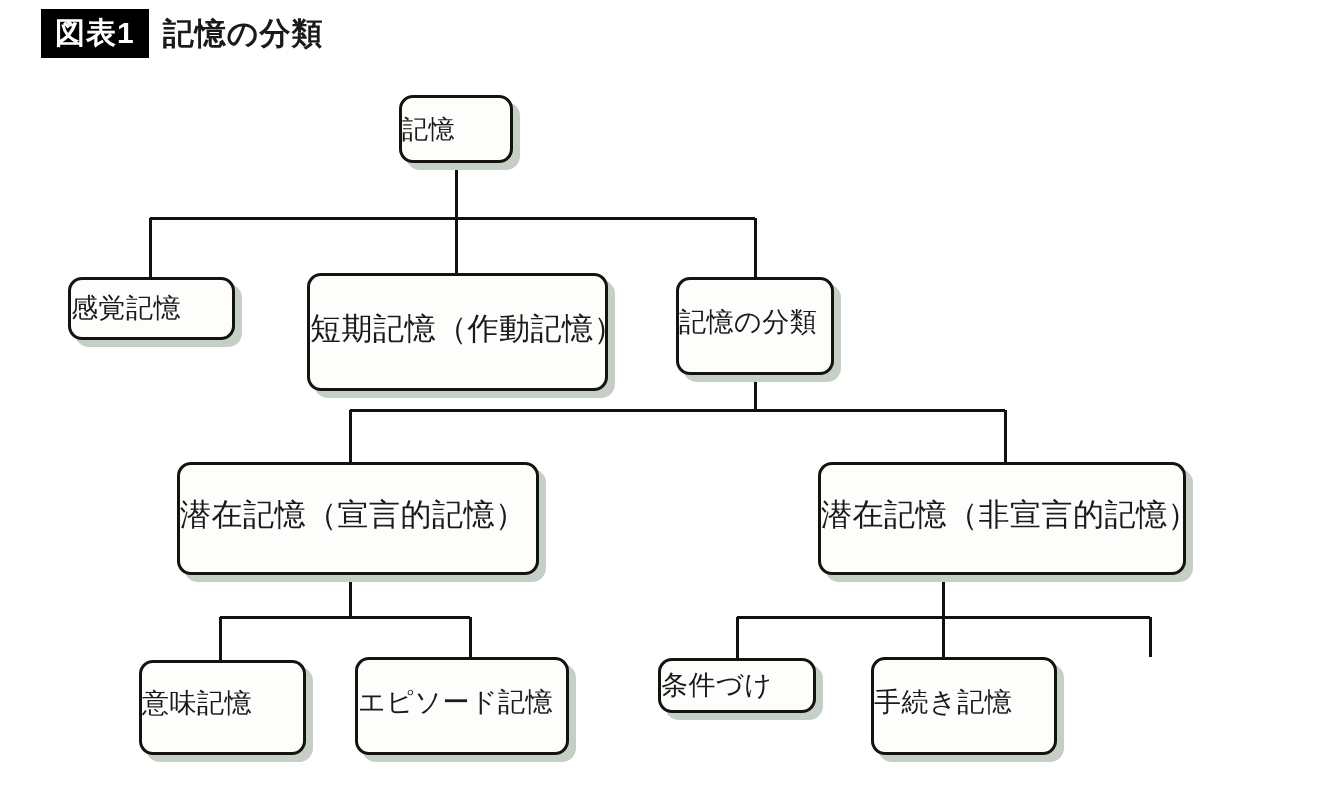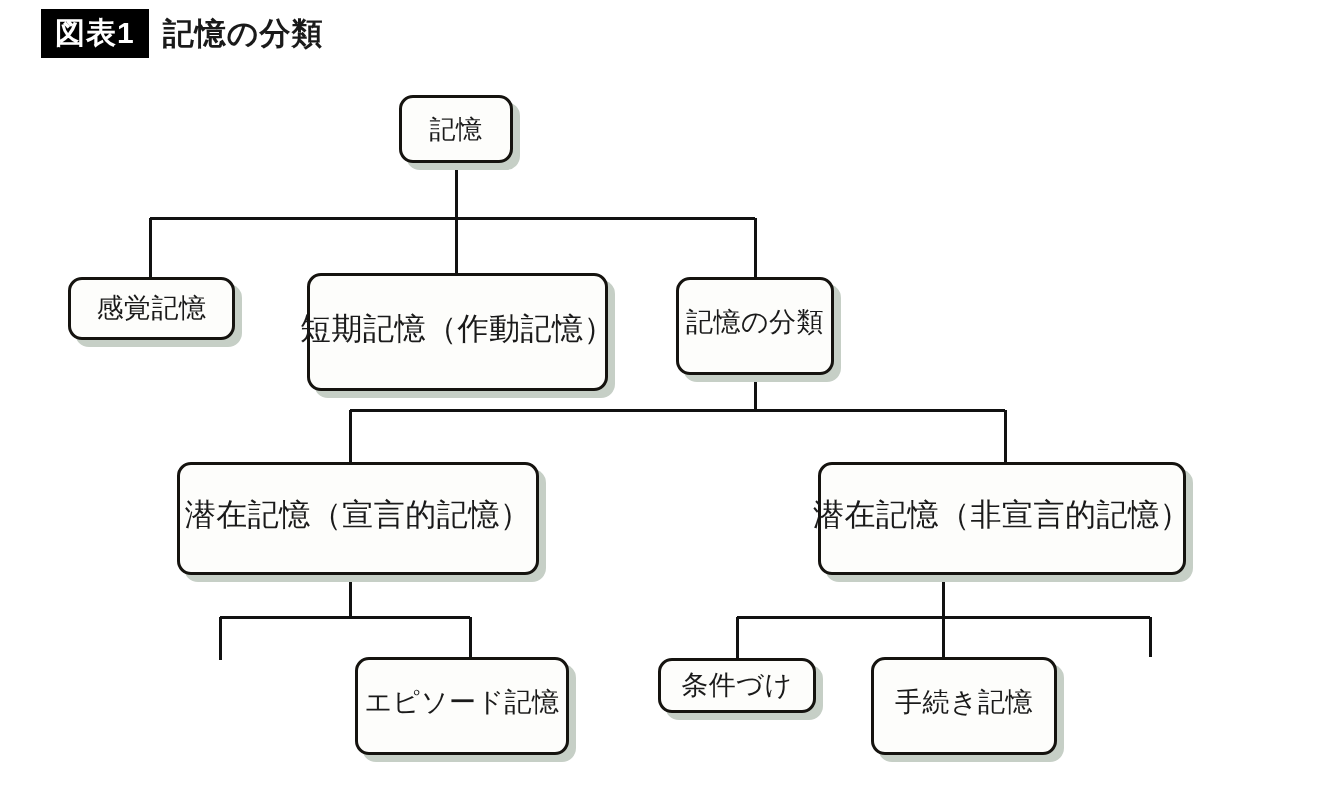--- a/index.html
+++ b/index.html
@@ -71,7 +71,6 @@
     box-shadow: 7px 7px 0 0 #c6cfc6;
     display: flex;
     align-items: center;
-    justify-content: center;
     z-index: 2;
   }
   .node .node-label {

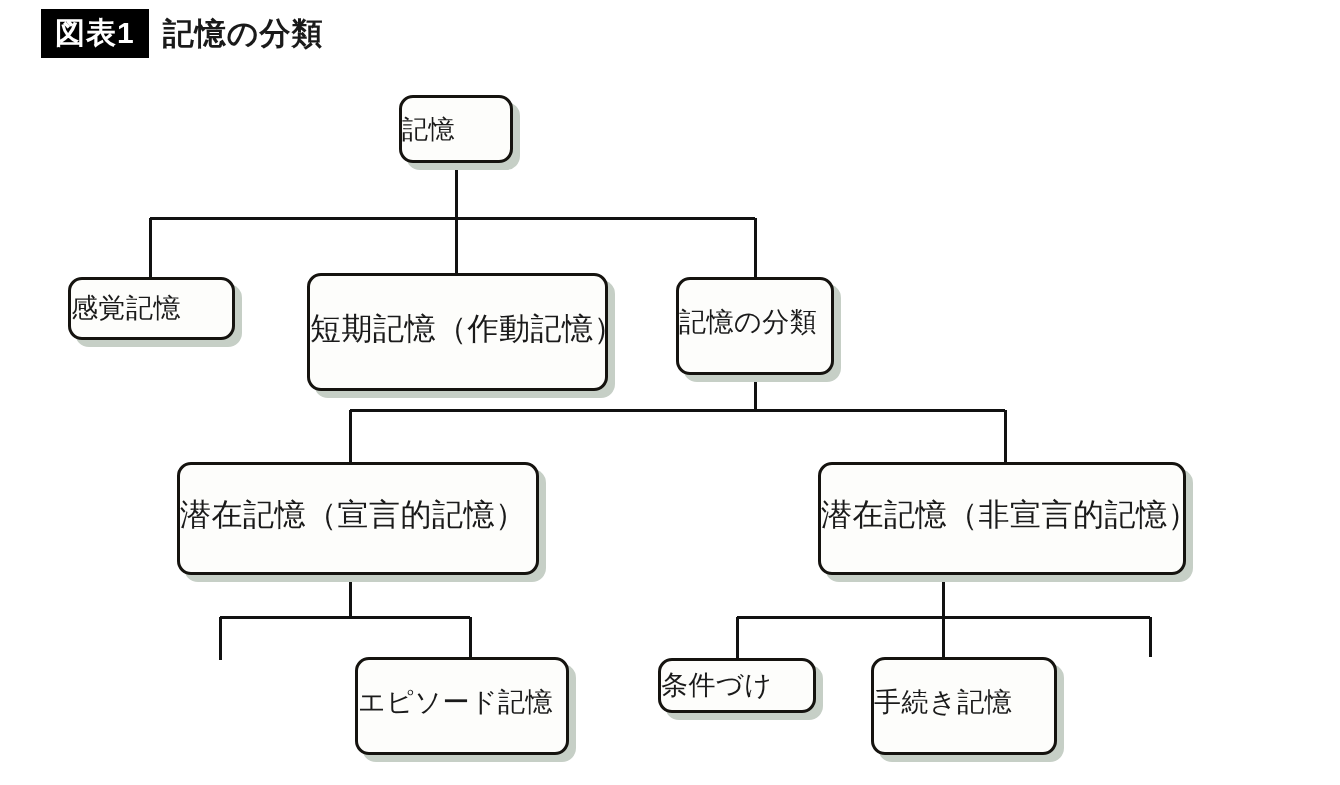--- a/index.html
+++ b/index.html
@@ -146,6 +146,9 @@
     <span class="node-label">潜在記憶（非宣言的記憶）</span>
   </div>
 
+  <div class="node tall" style="left:139px; top:660px; width:167px; height:95px;">
+    <span class="node-label">意味記憶</span>
+  </div>
 
   <div class="node tall" style="left:355px; top:657px; width:214px; height:98px;">
     <span class="node-label">エピソード記憶</span>

